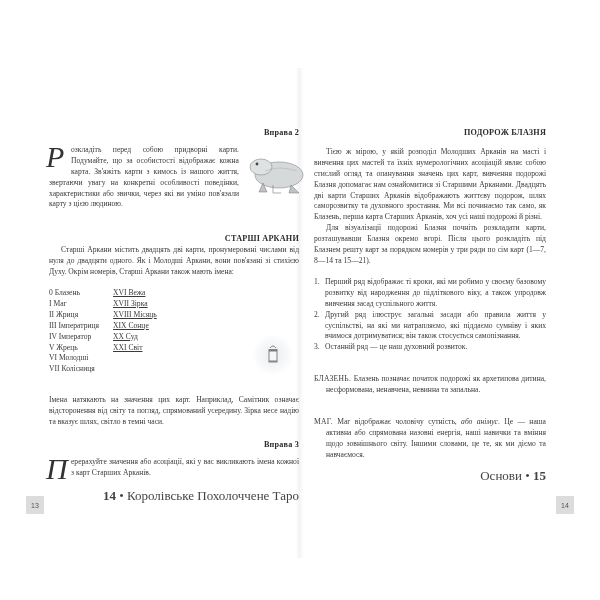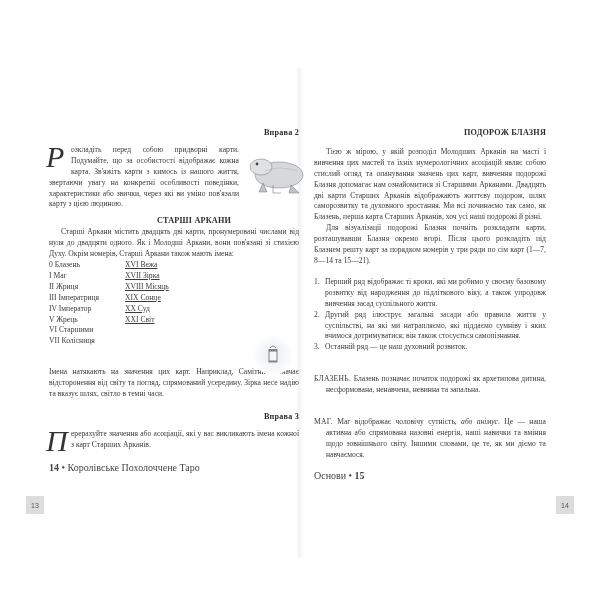--- a/index.html
+++ b/index.html
@@ -90,7 +90,7 @@
       <span>озкладіть перед собою придворні карти. Подумайте, що за особистості відображає кожна карта. Зв'яжіть карти з кимось із нашого життя, звертаючи увагу на конкретні особливості поведінки, характеристики або звички, через які ви уміно пов'язали карту з цією людиною.</span>
     </div>
 
-    <div class="heading center" style="margin-top:6px; margin-left:40px;">СТАРШІ АРКАНИ</div>
+    <div class="heading center" style="margin-top:24px; margin-left:40px;text-align:right;">СТАРШІ АРКАНИ</div>
     <div class="para indent" style="">Старші Аркани містить двадцять дві карти, пронумеровані числами від нуля до двадцяти одного. Як і Молодші Аркани, вони пов'язані зі стихією Духу. Окрім номерів, Старші Аркани також мають імена:</div>
 
     <div class="names">

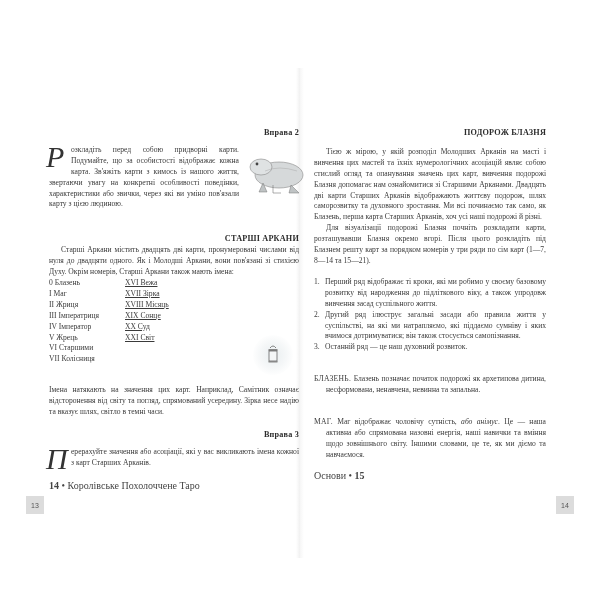--- a/index.html
+++ b/index.html
@@ -37,7 +37,7 @@
       float: right; width: 66px; height: 48px; margin: 4px -10px 0 4px; position: relative;
     }
     .names {
-      display: flex; gap: 12px; 
+      display: flex; gap: 0; margin-top: 10px;
     }
     .names .col { display: flex; flex-direction: column; }
     .names .col1 { width: 64px; }

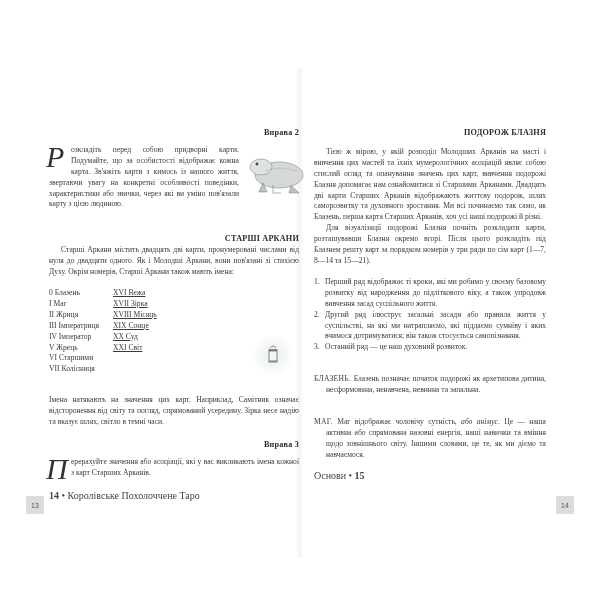--- a/index.html
+++ b/index.html
@@ -101,7 +101,7 @@
         <span>III Імператриця</span>
         <span>IV Імператор</span>
         <span>V Жрець</span>
-        <span>VI Старшими</span>
+        <span>VI Молодші</span>
         <span>VII Колісниця</span>
       </div>
       <div class="col col3">

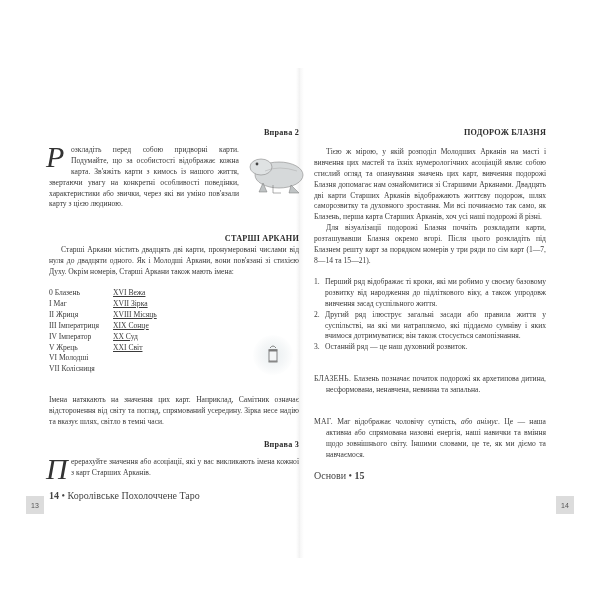--- a/index.html
+++ b/index.html
@@ -49,7 +49,7 @@
       border-radius: 50%;
     }
     .footer {
-      text-align: left; font-size: 10px; color: #444; margin-top: 6px;
+      text-align: right; font-size: 13px; color: #444; margin-top: 6px;
     }
     .footer b { font-weight: bold; }
     .list { margin: 10px 0 0 0; padding: 0; }

